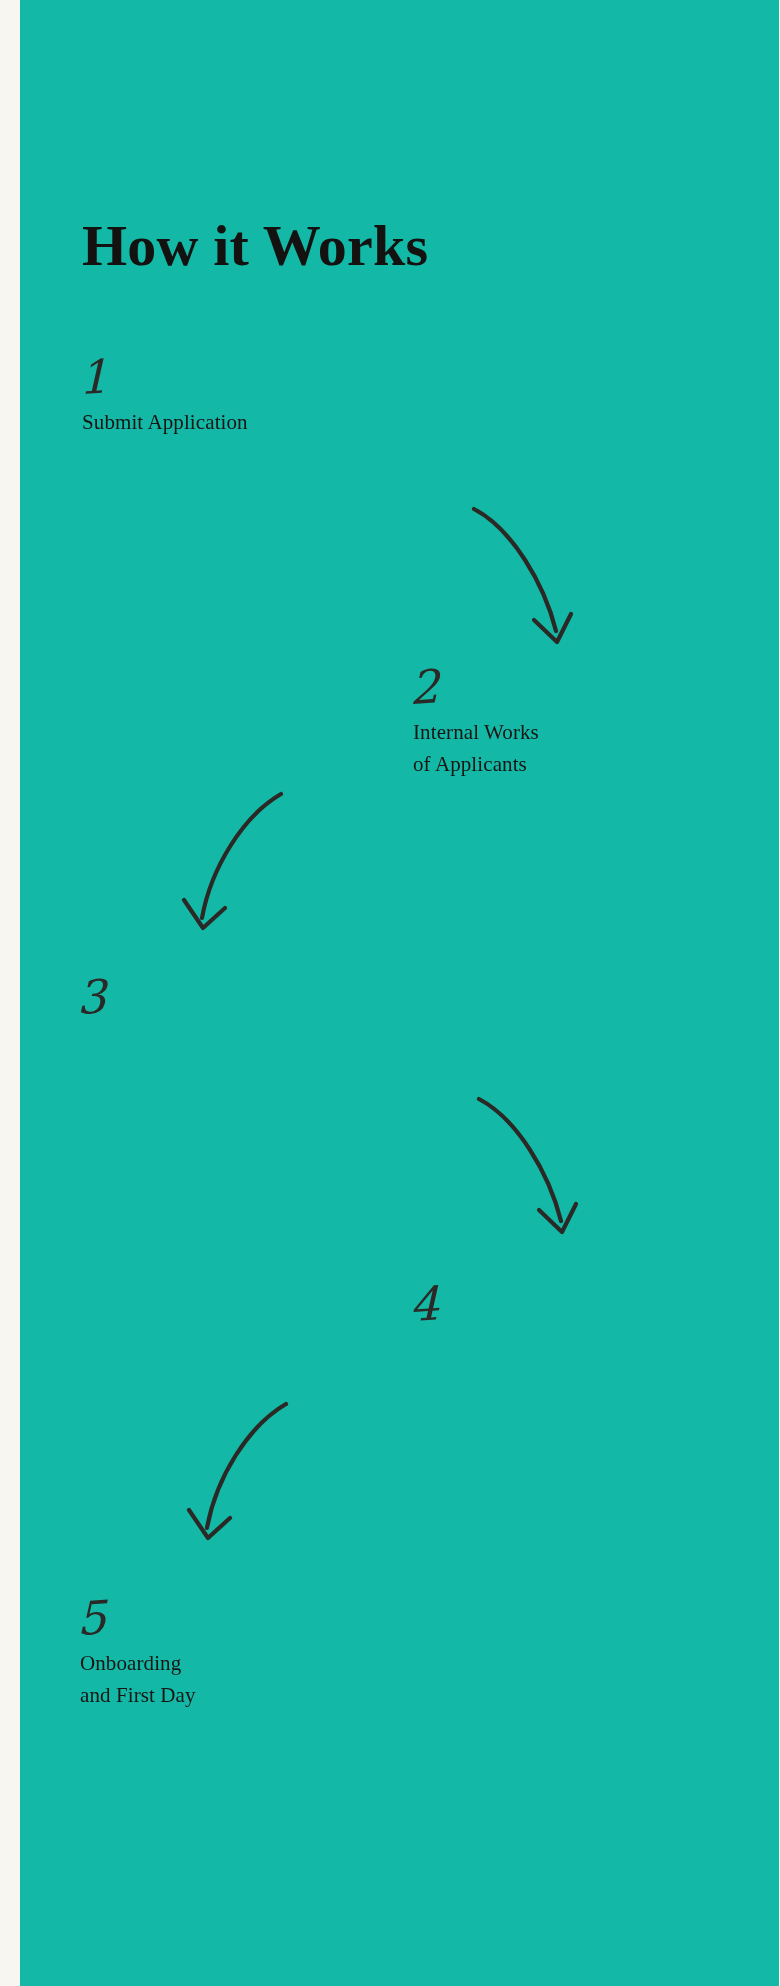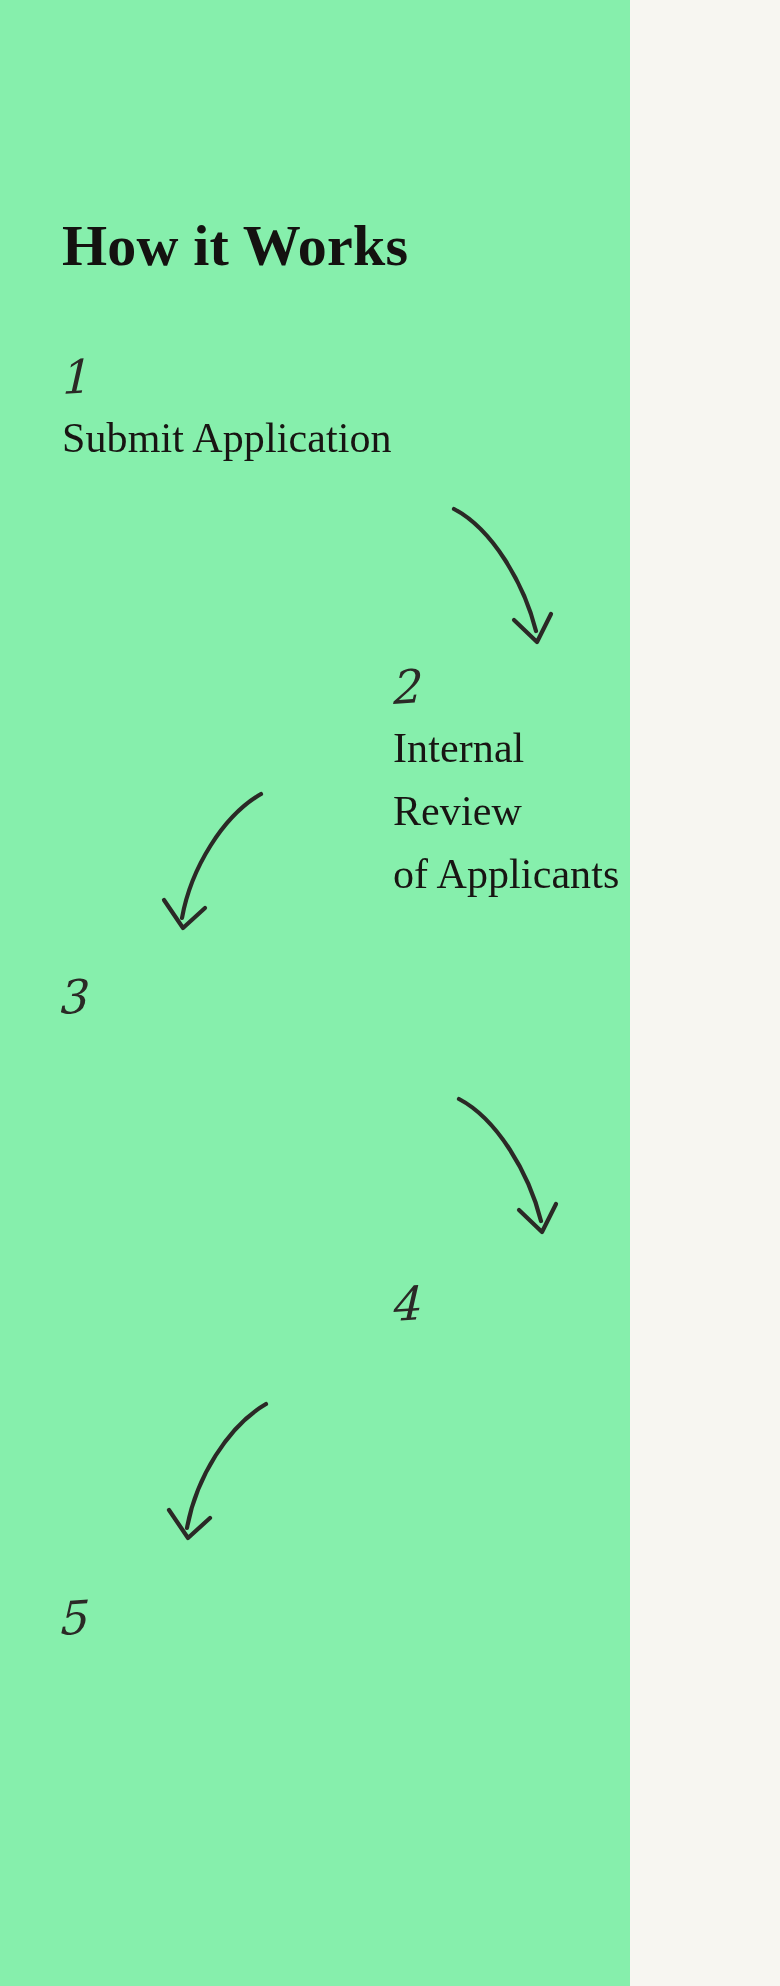--- a/index.html
+++ b/index.html
@@ -19,9 +19,10 @@
 
   .page {
     position: relative;
-    width: 630px;
+    width: 759px;
     height: 1986px;
-    background: #86efac;
+    background: #14b8a6;
+    margin-left: 20px;
   }
 
   

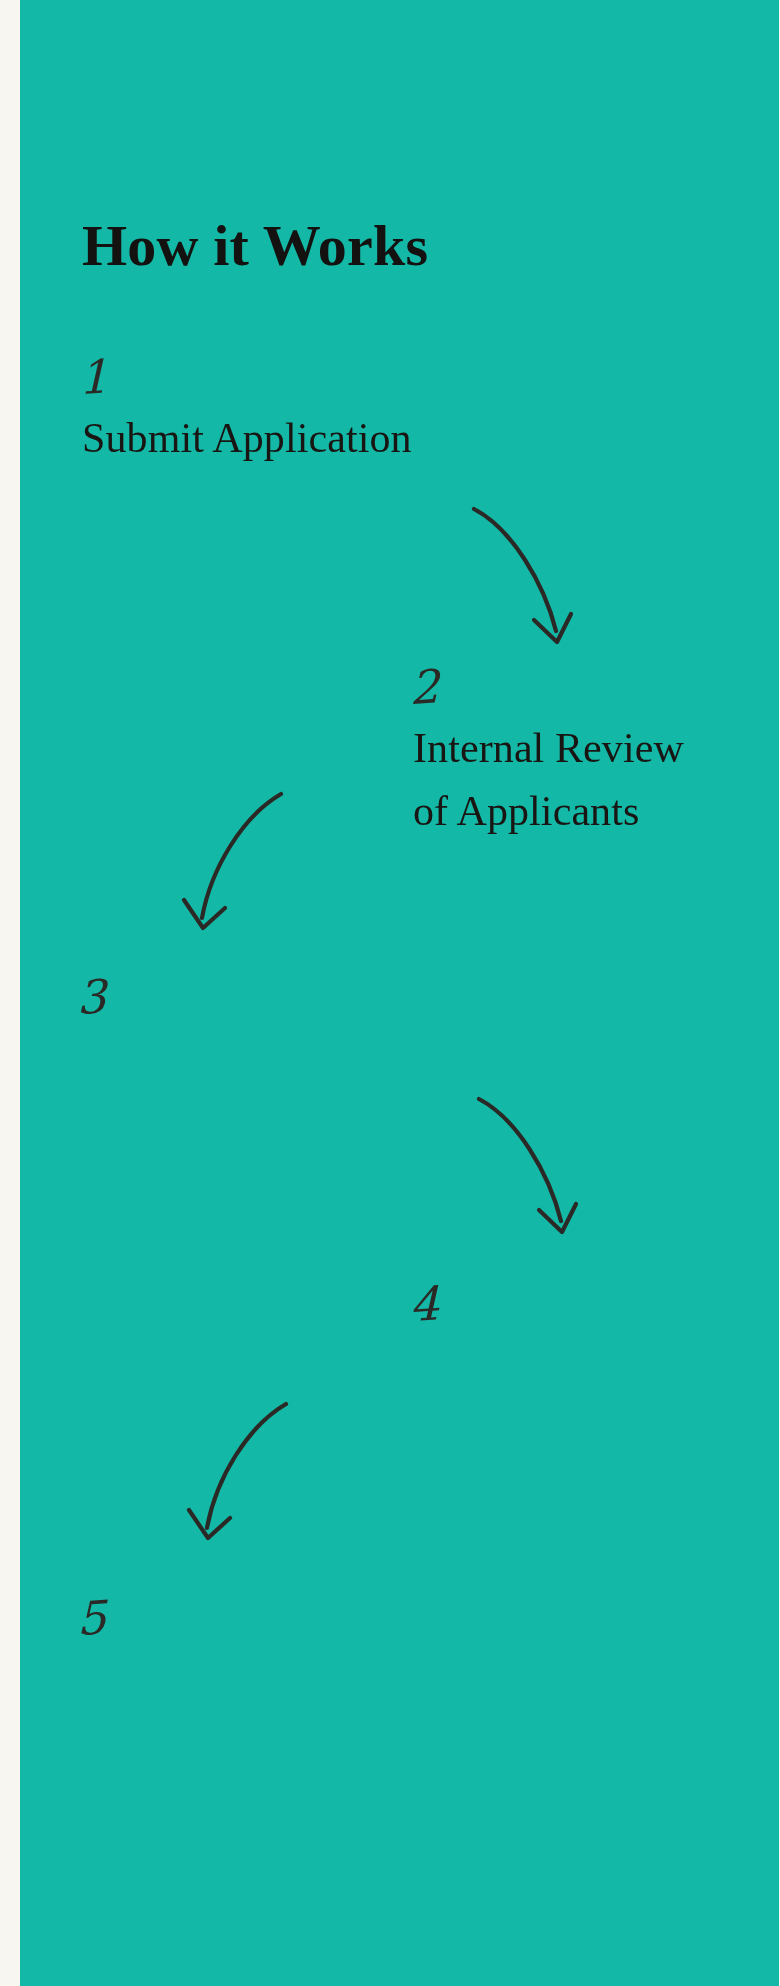--- a/index.html
+++ b/index.html
@@ -60,7 +60,7 @@
 
   .step-label {
     font-family: "Liberation Serif", "DejaVu Serif", serif;
-    font-size: 42px;
+    font-size: 21px;
     font-weight: 400;
     line-height: 1.50;
     color: #181513;

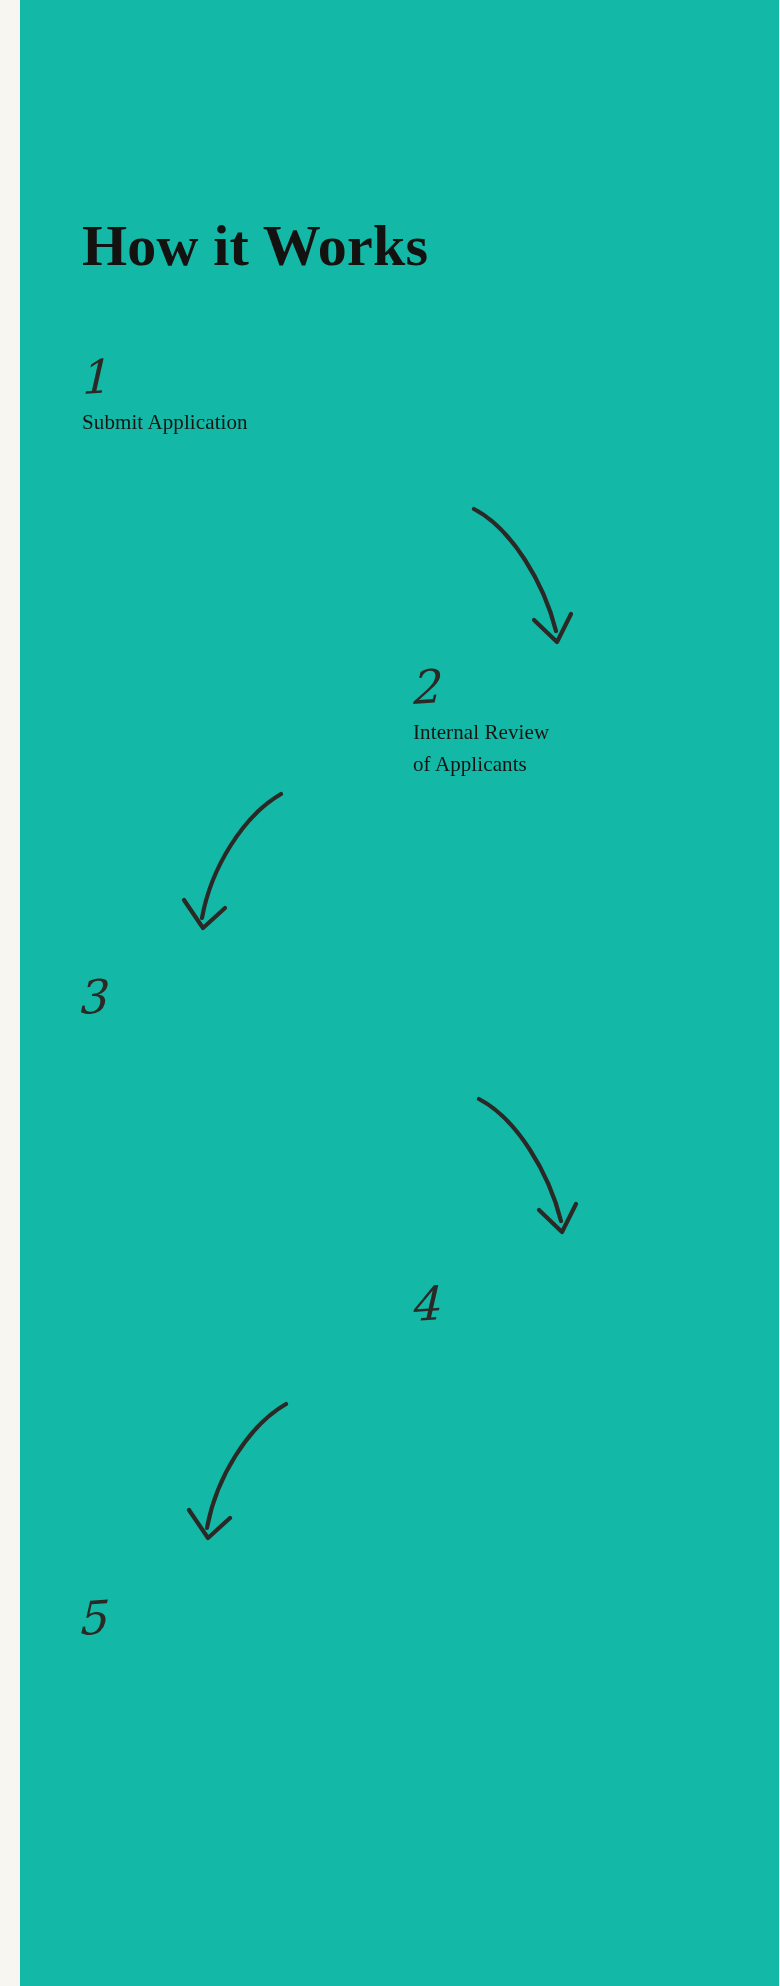--- a/index.html
+++ b/index.html
@@ -114,7 +114,7 @@
 
   <div class="step" id="step-2">
     <div class="step-number">2</div>
-    <div class="step-label">Internal Review
+    <div class="step-label">Internal Works
 of Applicants</div>
   </div>
 

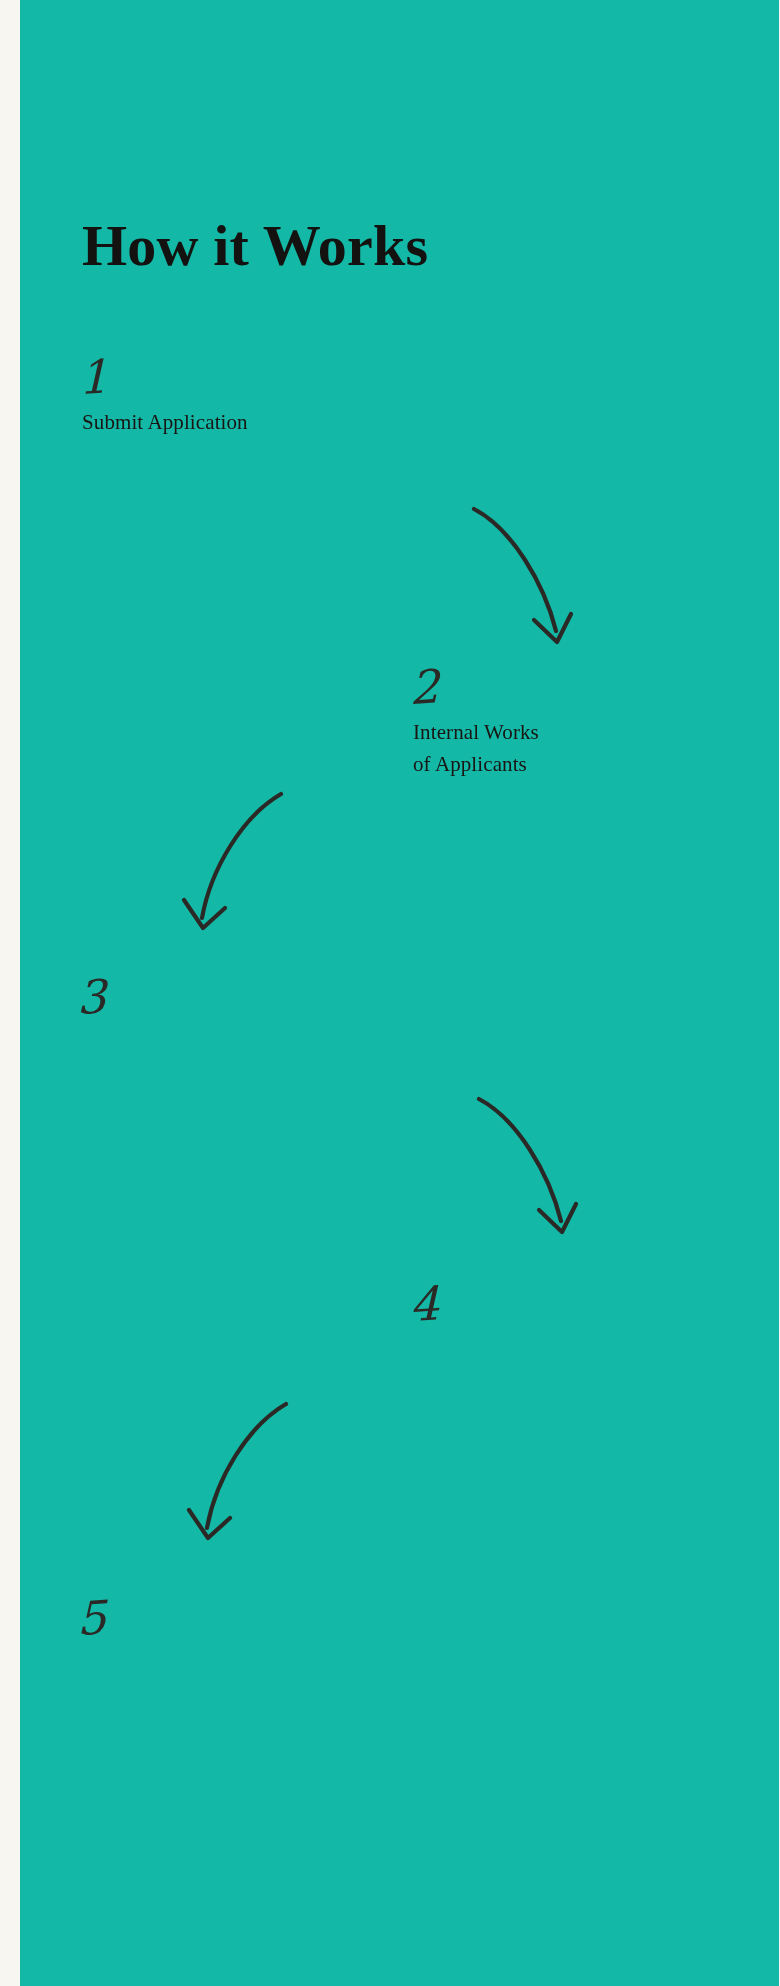--- a/index.html
+++ b/index.html
@@ -149,6 +149,8 @@
 
   <div class="step" id="step-5">
     <div class="step-number">5</div>
+    <div class="step-label">Onboarding
+and First Day</div>
   </div>
 
 </div>

